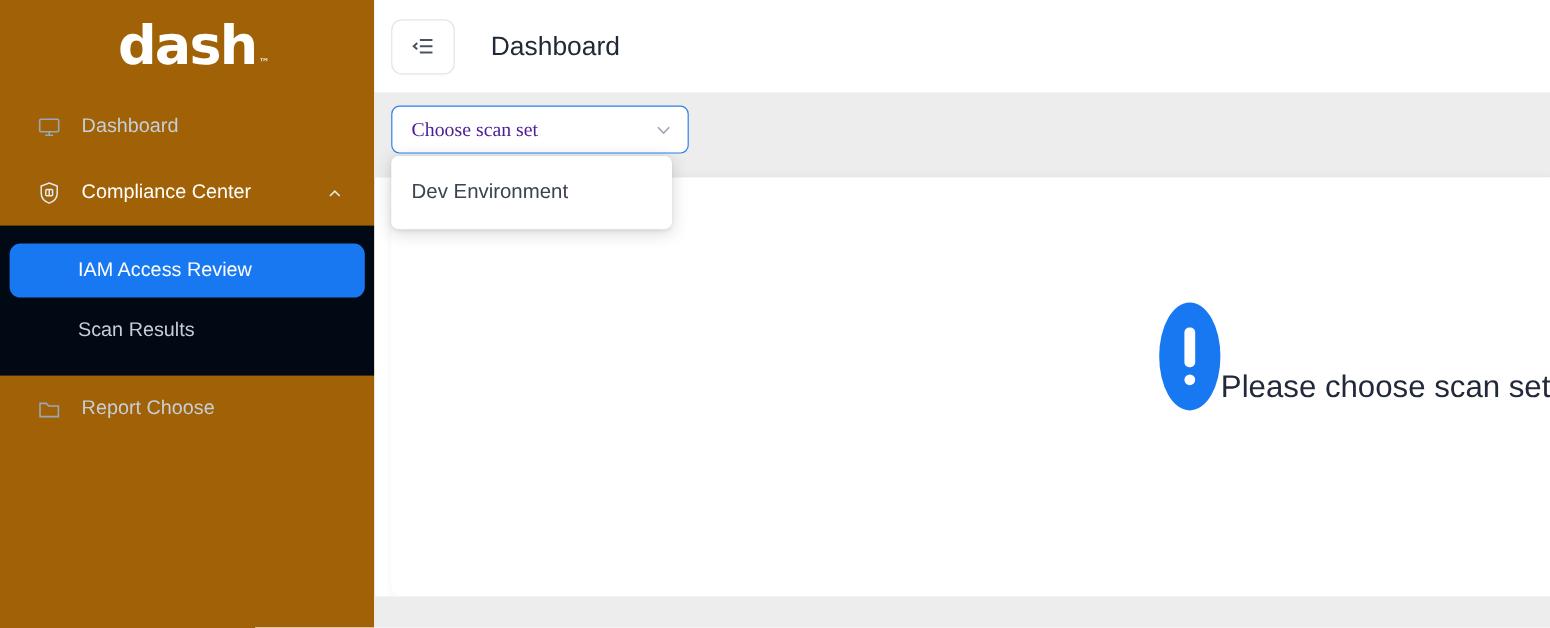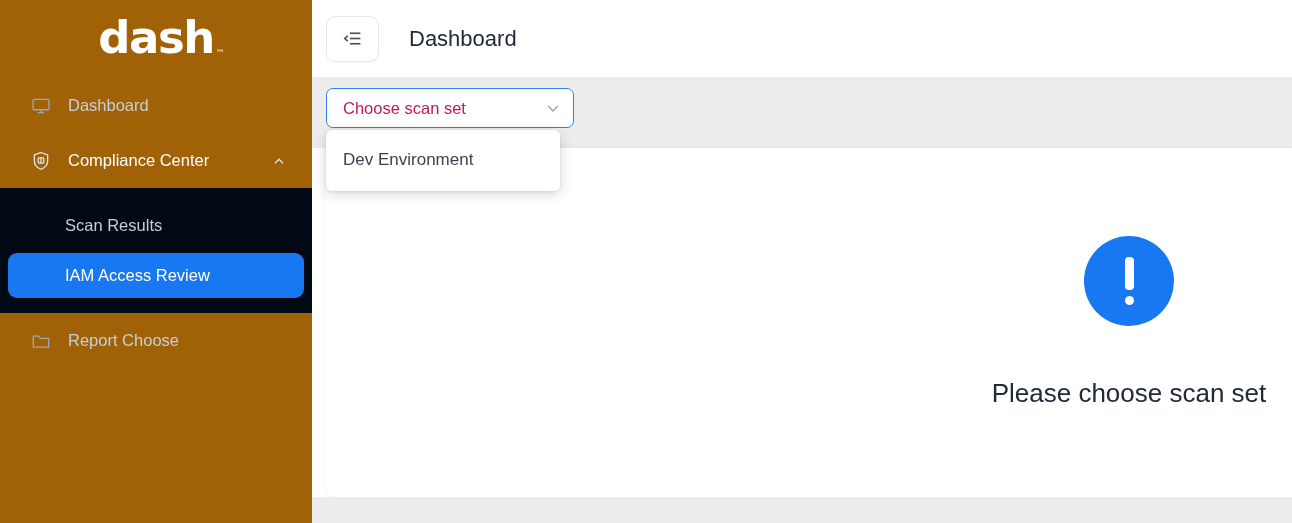--- a/index.html
+++ b/index.html
@@ -181,7 +181,8 @@
   .select-placeholder {
     flex:1 1 auto;
     font-size:16.5px;
-    color:#be185d;
+    color:#4c1d95;
+    font-family:Liberation Serif, serif;
   }
   .select-caret {
     width:16px; height:16px;

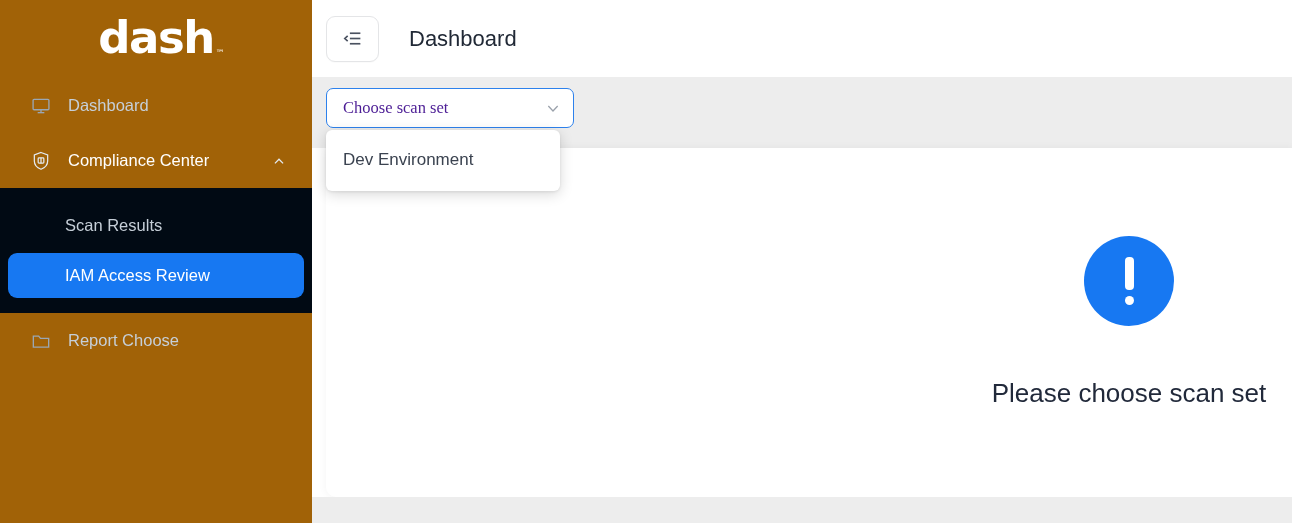--- a/index.html
+++ b/index.html
@@ -249,11 +249,11 @@
     </div>
 
     <div class="submenu">
+      <div class="sub-item selected">
+        <span>IAM Access Review</span>
+      </div>
       <div class="sub-item">
         <span>Scan Results</span>
-      </div>
-      <div class="sub-item selected">
-        <span>IAM Access Review</span>
       </div>
     </div>
 

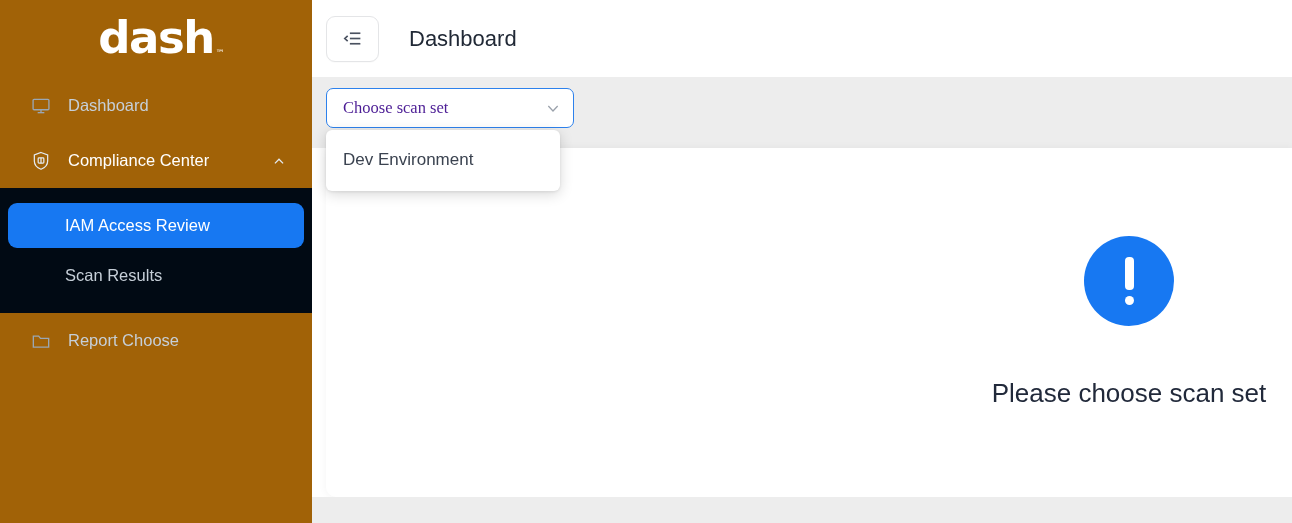--- a/index.html
+++ b/index.html
@@ -133,7 +133,7 @@
   .empty-state {
     position:absolute;
     left:0; right:0; top:0; bottom:0;
-    display:flex; flex-direction:column;
+    display:flex; flex-direction:row;
     align-items:center; justify-content:center;
     padding-left:640px;
   }

